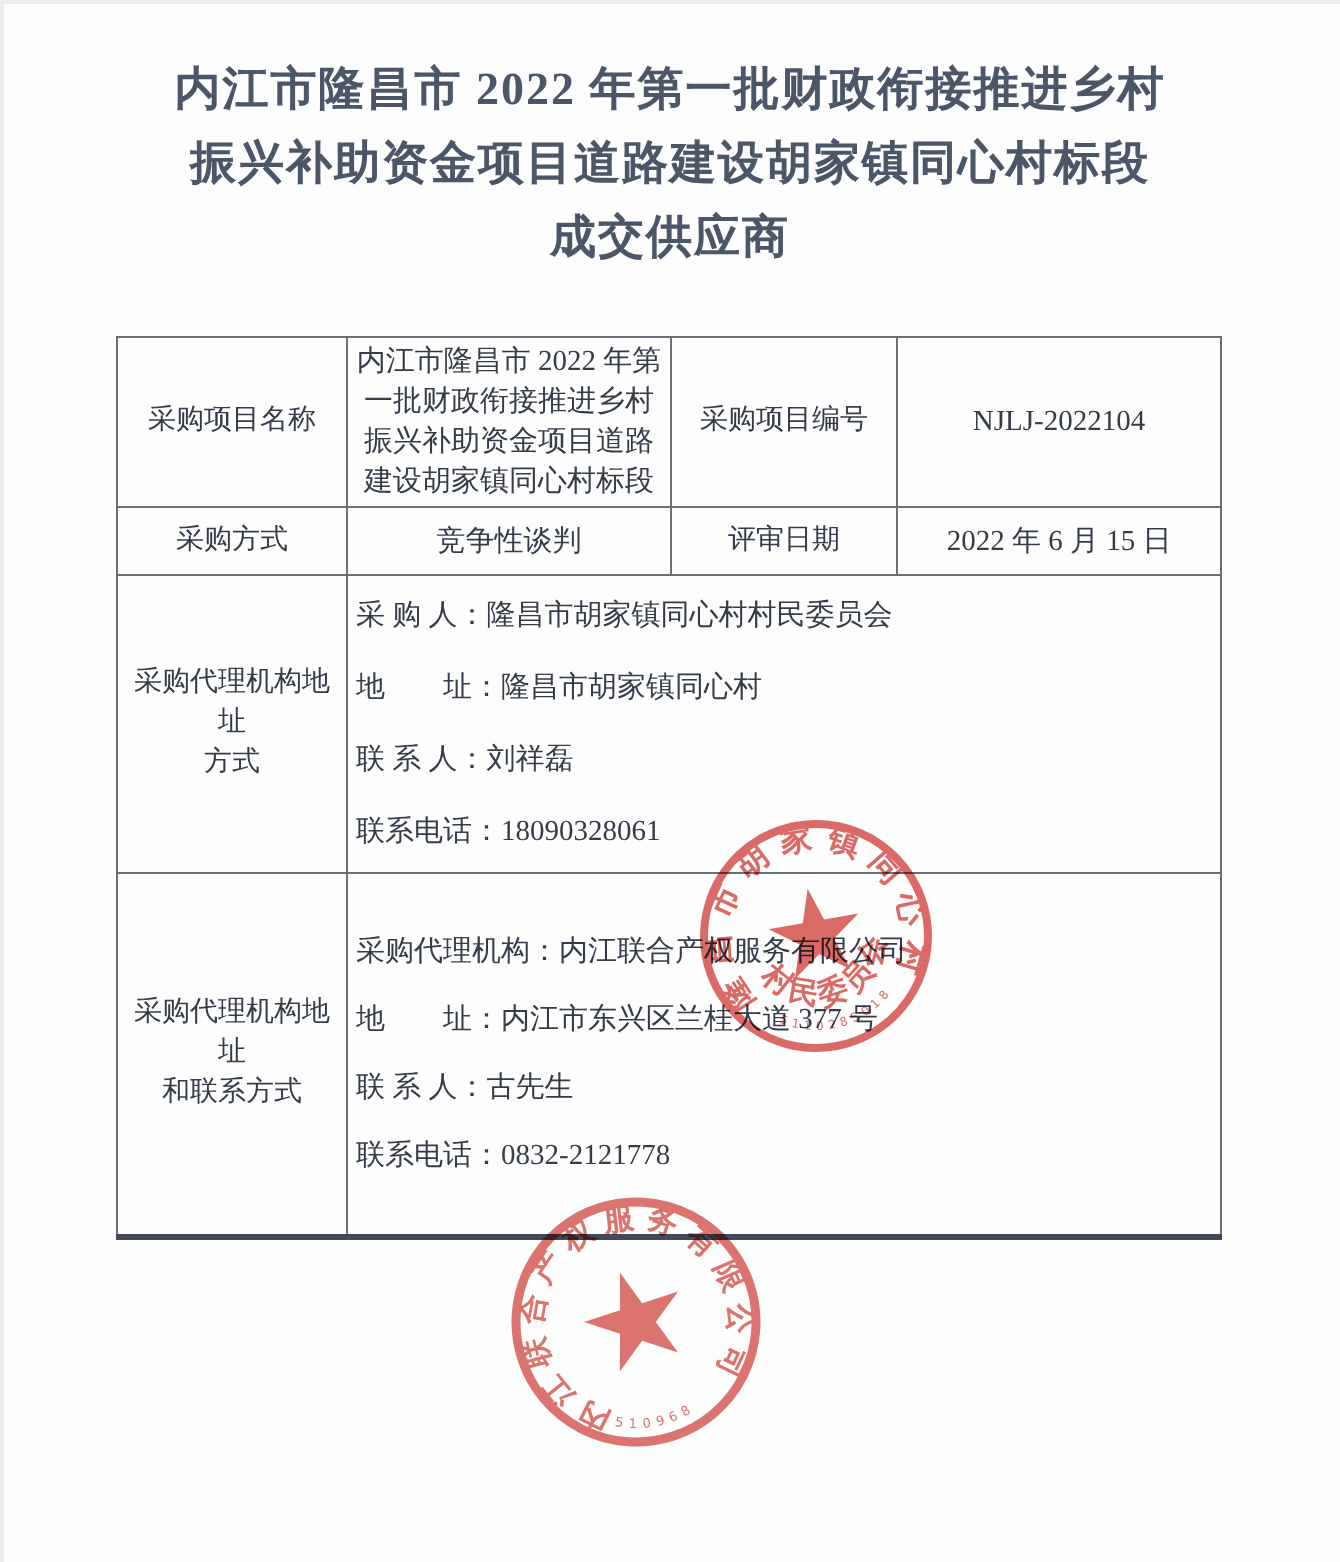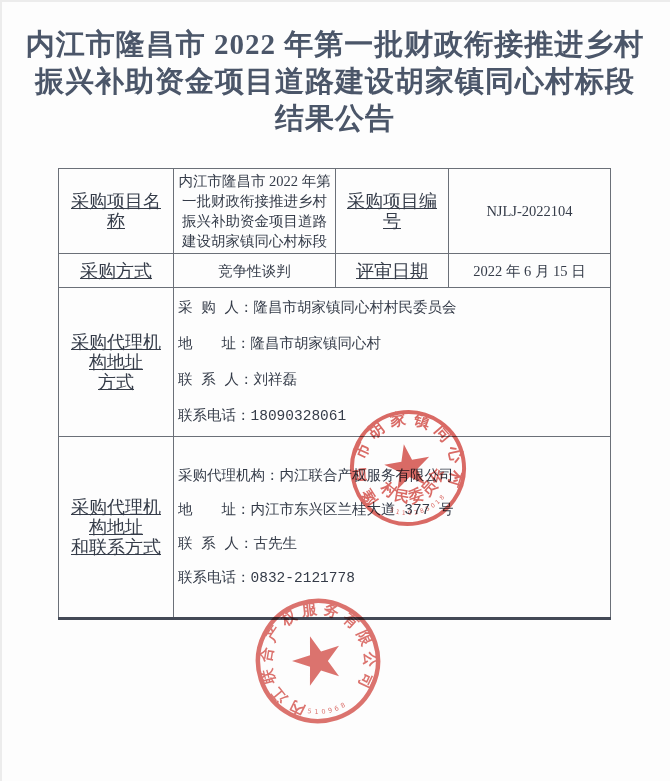--- a/index.html
+++ b/index.html
@@ -14,7 +14,7 @@
   }
   .title{
     position:absolute;left:0;top:26px;width:670px;
-    text-align:center;font-size:29px;font-weight:bold;
+    text-align:center;font-size:23px;font-weight:bold;
     line-height:37px;color:#4b5669;letter-spacing:1px;
   }
   table.doc{

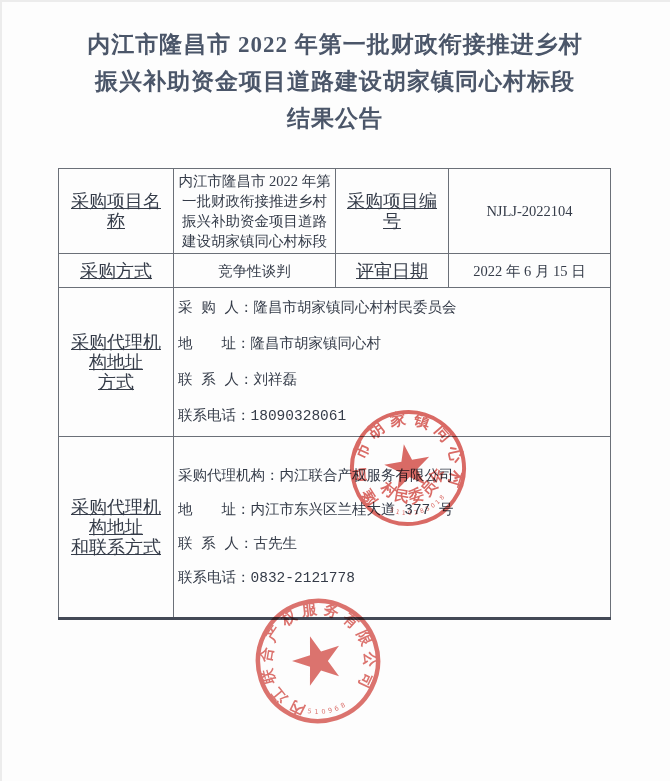--- a/index.html
+++ b/index.html
@@ -50,7 +50,7 @@
   <div class="title">
     <div>内江市隆昌市 2022 年第一批财政衔接推进乡村</div>
     <div>振兴补助资金项目道路建设胡家镇同心村标段</div>
-    <div>结果公告</div>
+    <div>成交供应商</div>
   </div>
 
   <table class="doc">

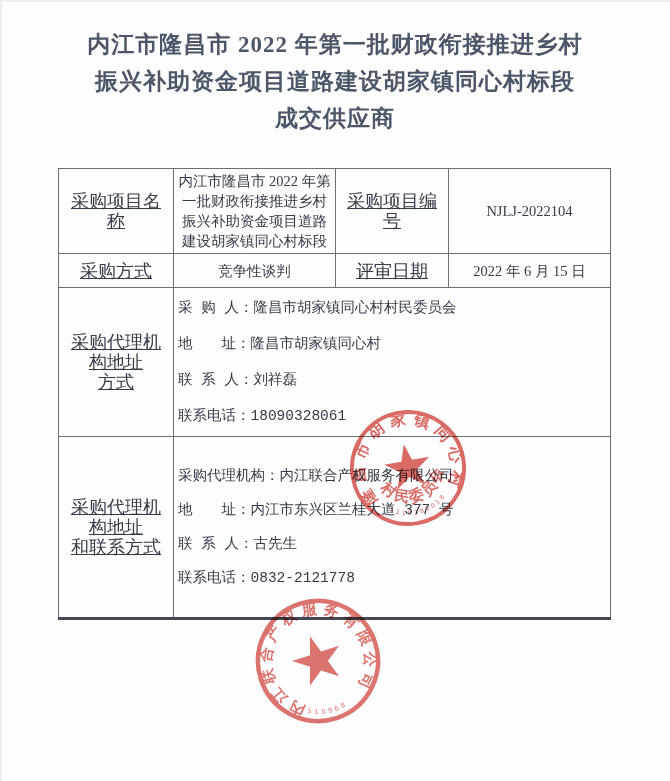--- a/index.html
+++ b/index.html
@@ -30,8 +30,8 @@
   table.doc{border:1px solid #565b64;}
   tr.last td{border-bottom:3px solid #434956;}
   td.lbl{
-    text-align:center;font-size:18px;line-height:20px;
-    white-space:pre-line;padding:2px 2px;text-decoration:underline;
+    text-align:center;font-size:14px;line-height:20px;
+    white-space:pre-line;padding:2px 2px;
   }
   td.ctr{text-align:center;line-height:20px;}
   td.lft{text-align:left;padding-left:10px;line-height:26px;}

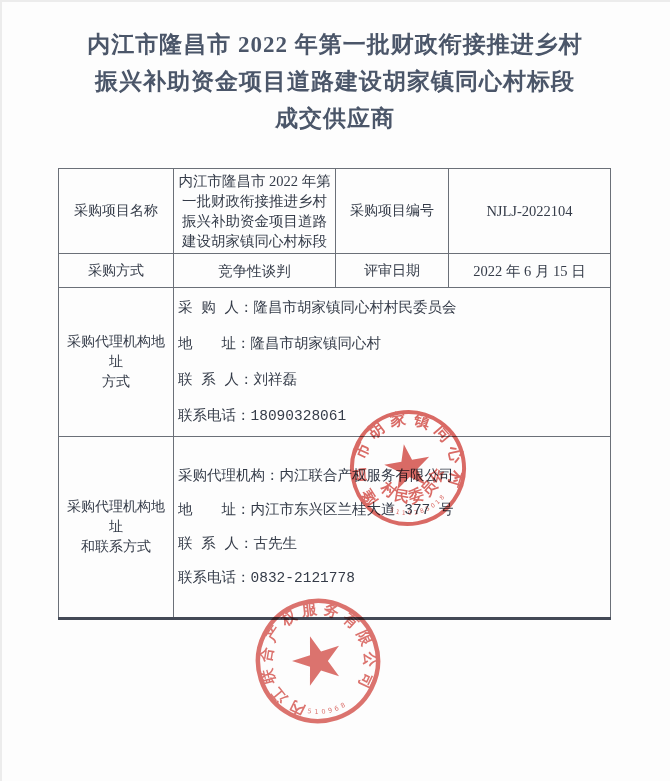--- a/index.html
+++ b/index.html
@@ -35,7 +35,7 @@
   }
   td.ctr{text-align:center;line-height:20px;}
   td.lft{text-align:left;padding-left:10px;line-height:26px;}
-  td.topalign{vertical-align:top;font-family:Liberation Mono, monospace;}
+  td.topalign{vertical-align:top;}
   .contact-line{height:36px;display:flex;align-items:center;}
   .contact-line.tight{height:34px;text-align:right;}
   .pad-top{padding-top:8px;}

